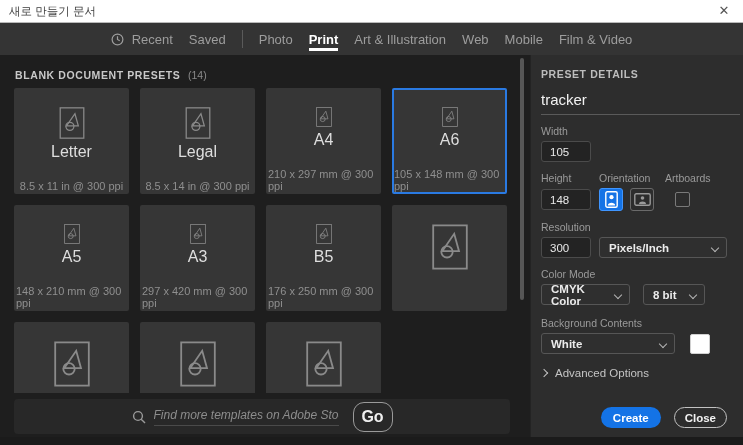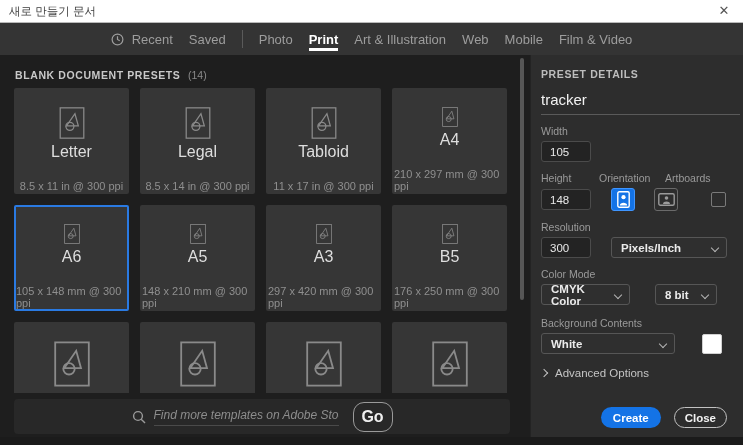--- a/index.html
+++ b/index.html
@@ -183,13 +183,6 @@
               </svg>
             <div class="name">Legal</div>
             <div class="dims">8.5 x 14 in @ 300 ppi</div>
-          </div>
-          <div class="card">
-            <svg class="doc-icon">
-                <use href="#page-glyph"></use>
-              </svg>
-            <div class="name">Tabloid</div>
-            <div class="dims">11 x 17 in @ 300 ppi</div>
           </div>
           <div class="card">
             <svg class="doc-icon">

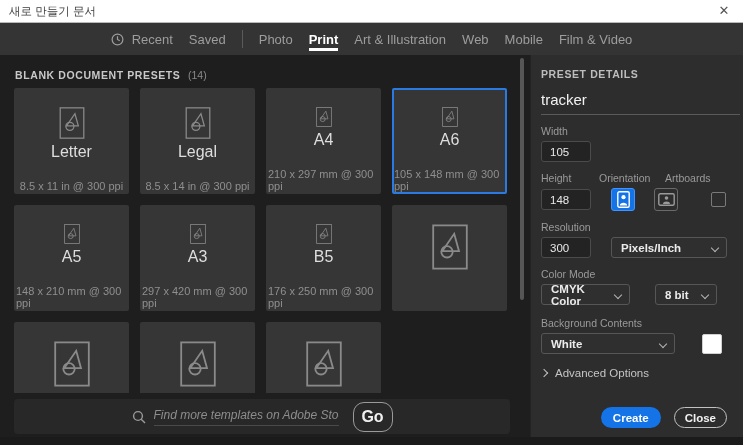--- a/index.html
+++ b/index.html
@@ -65,7 +65,7 @@
   .save-icon { width:17px; height:15px; margin:0 0 5px 8px; }
 
   .field-label { font-size:10.5px; color:#9a9a9a; margin-top:10px; }
-  .row { display:flex; align-items:center; margin-top:4px; gap:20px; }
+  .row { display:flex; align-items:center; margin-top:4px; gap:8px; }
   .num-input { width:50px; height:21px; background:#232323; border:1px solid #4b4b4b;
     border-radius:3px; color:#e8e8e8; font-size:11.5px; padding:0 8px;
     font-family:"Liberation Sans", sans-serif; outline:none; }

